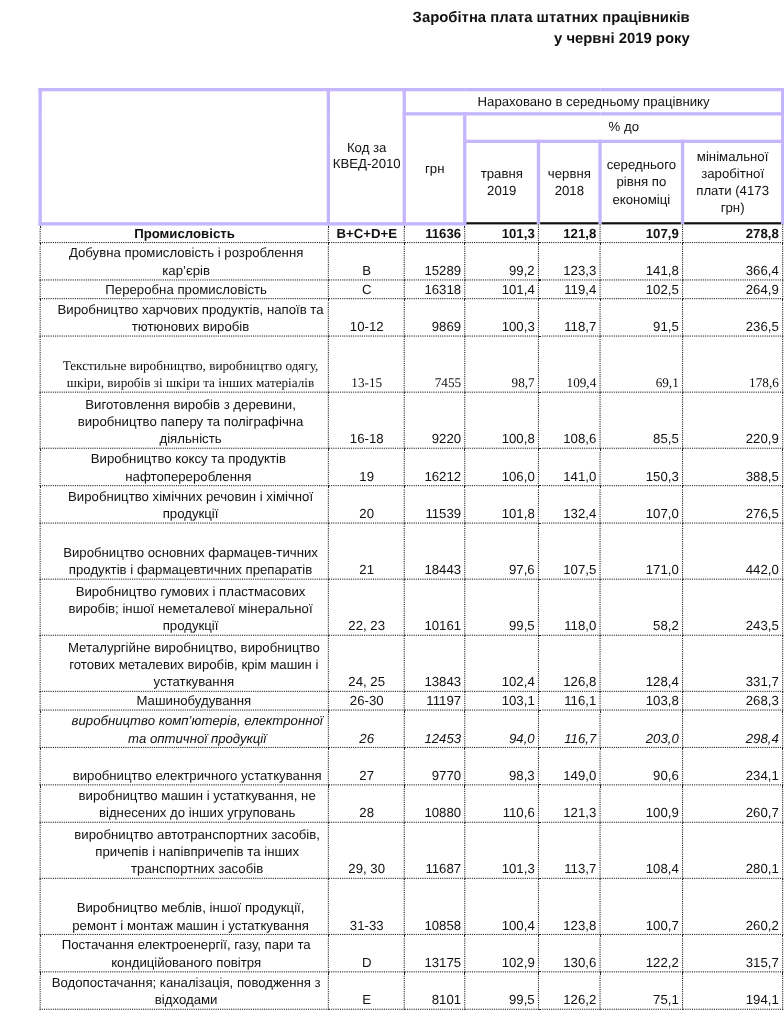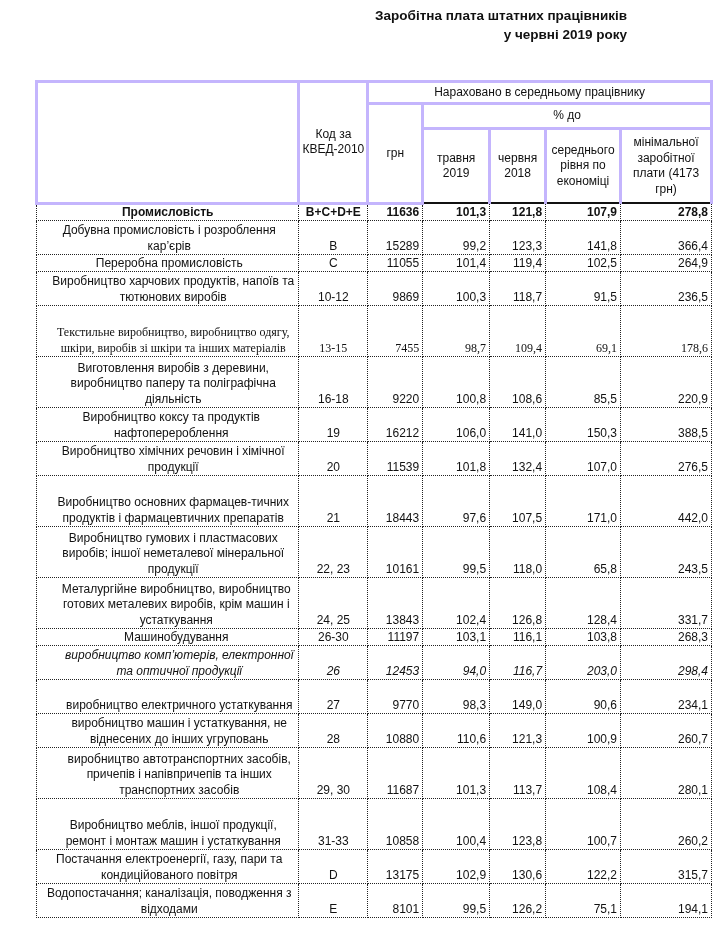--- a/index.html
+++ b/index.html
@@ -105,7 +105,7 @@
     <tr style="height:17px;">
       <td class="name ind1">Переробна промисловість</td>
       <td class="code">C</td>
-      <td class="num">11055</td>
+      <td class="num">16318</td>
       <td class="num">101,4</td>
       <td class="num">119,4</td>
       <td class="num">102,5</td>

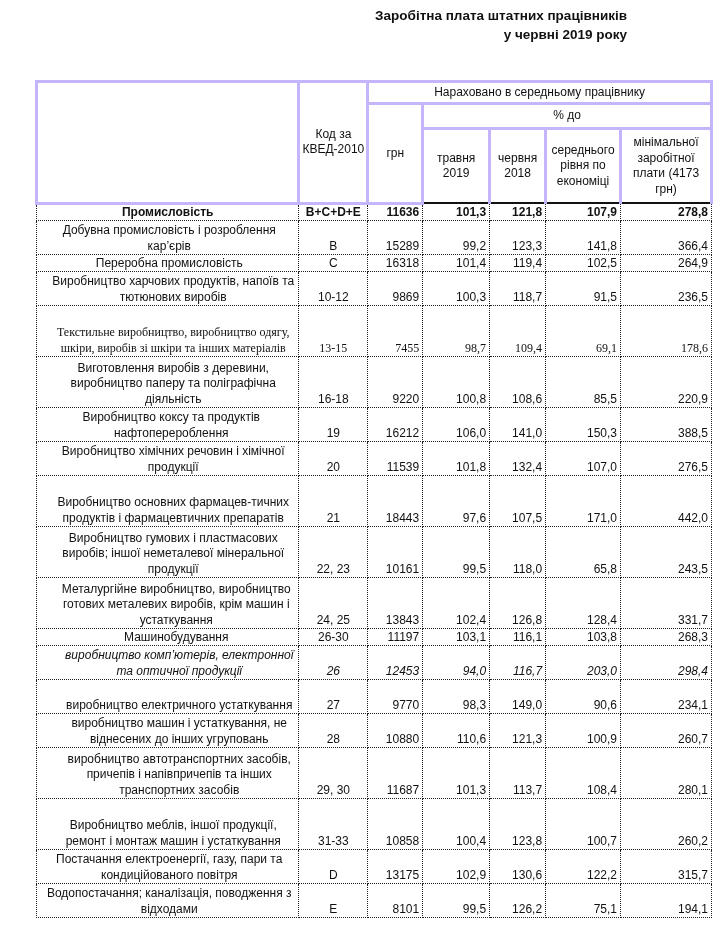--- a/index.html
+++ b/index.html
@@ -171,7 +171,7 @@
       <td class="num">10161</td>
       <td class="num">99,5</td>
       <td class="num">118,0</td>
-      <td class="num">65,8</td>
+      <td class="num">58,2</td>
       <td class="num">243,5</td>
     </tr>
     <tr style="height:51px;">

